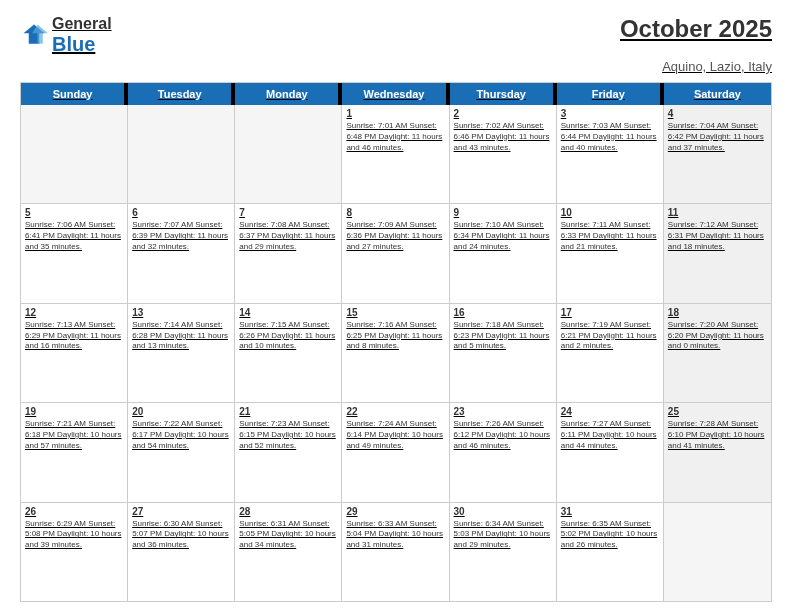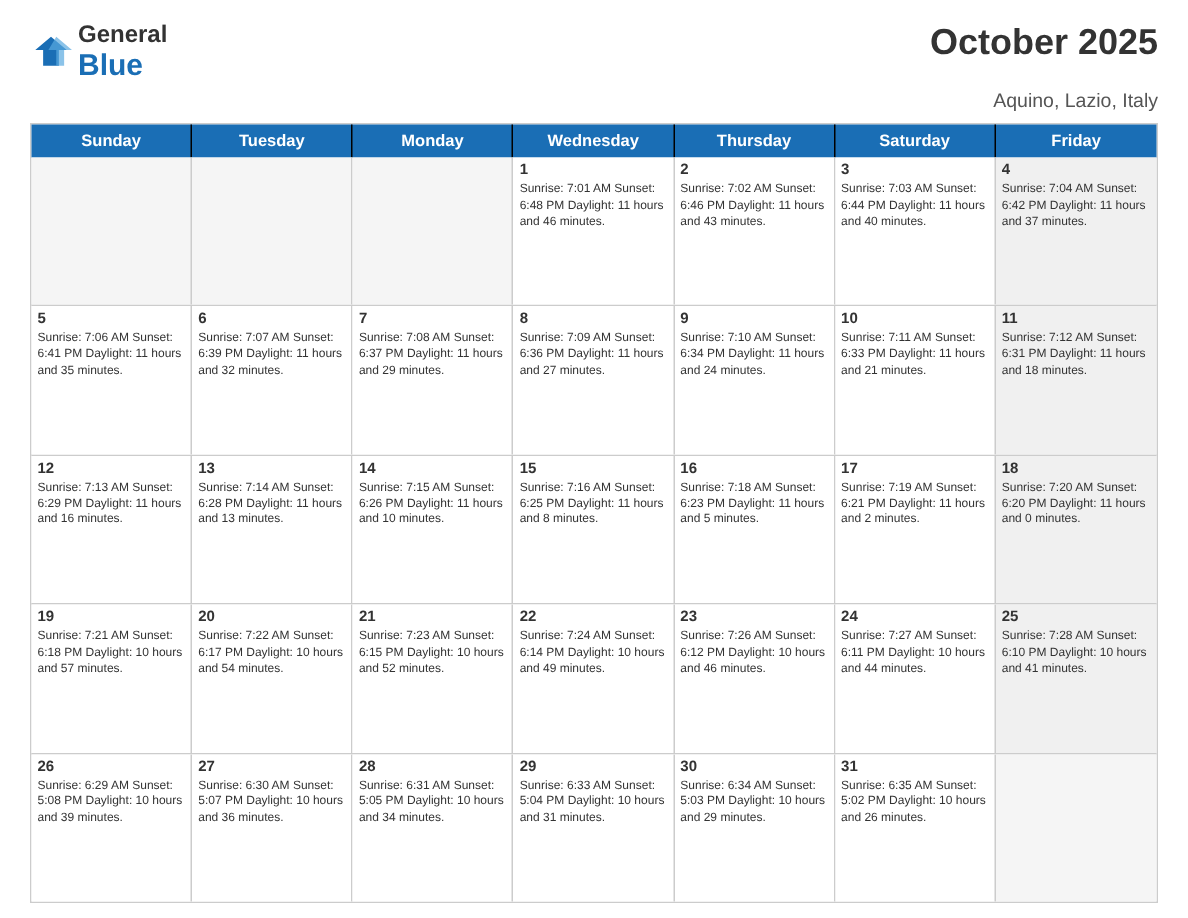--- a/index.html
+++ b/index.html
@@ -16,6 +16,7 @@
       padding: 15px 20px 10px 20px;
       display: flex;
       flex-direction: column;
+      text-decoration: underline;
     }
     .header {
       display: flex;

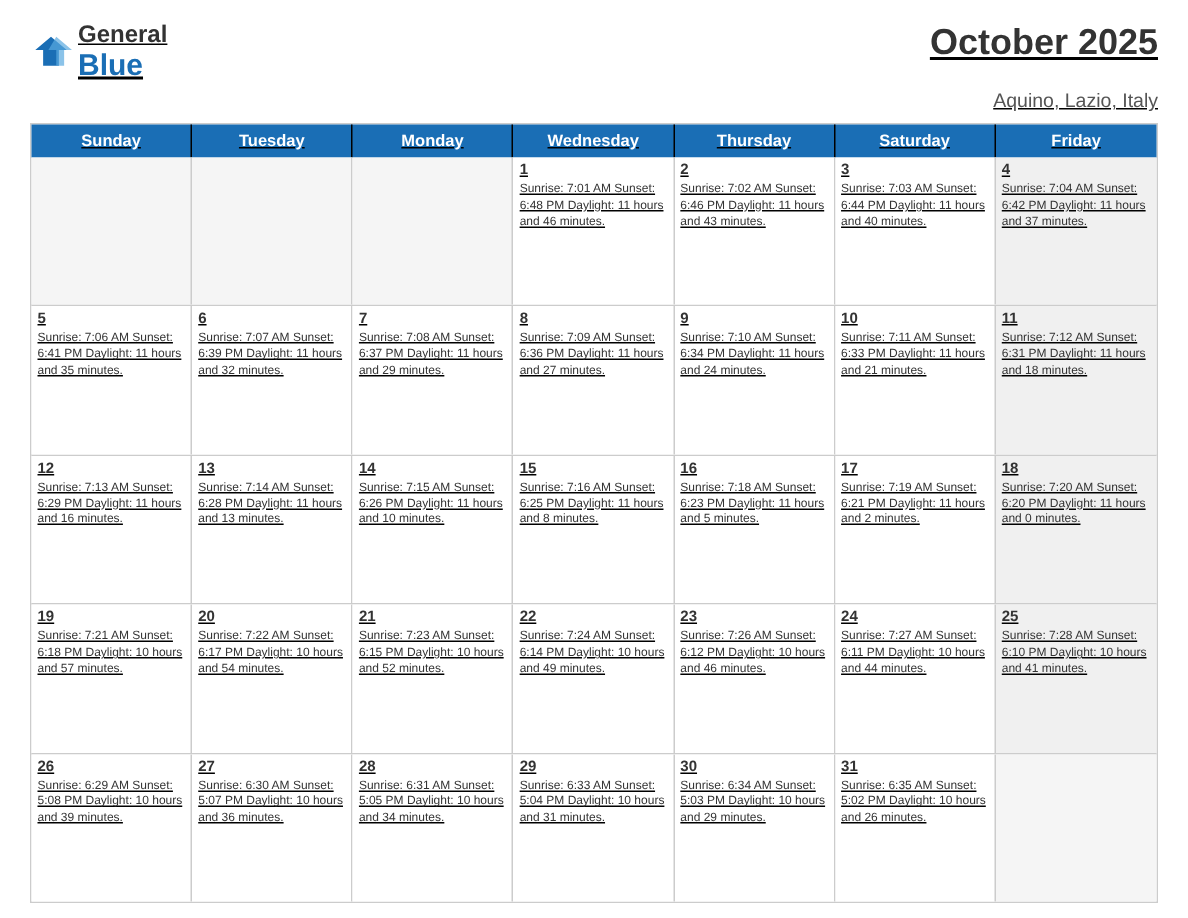--- a/index.html
+++ b/index.html
@@ -78,7 +78,7 @@
       font-weight: bold;
       padding: 5px 4px;
       text-align: center;
-      border-right: 1px solid #000000;
+      border-right: 4px solid #000000;
     }
     .cal-header-cell:last-child { border-right: none; }
     .cal-body {

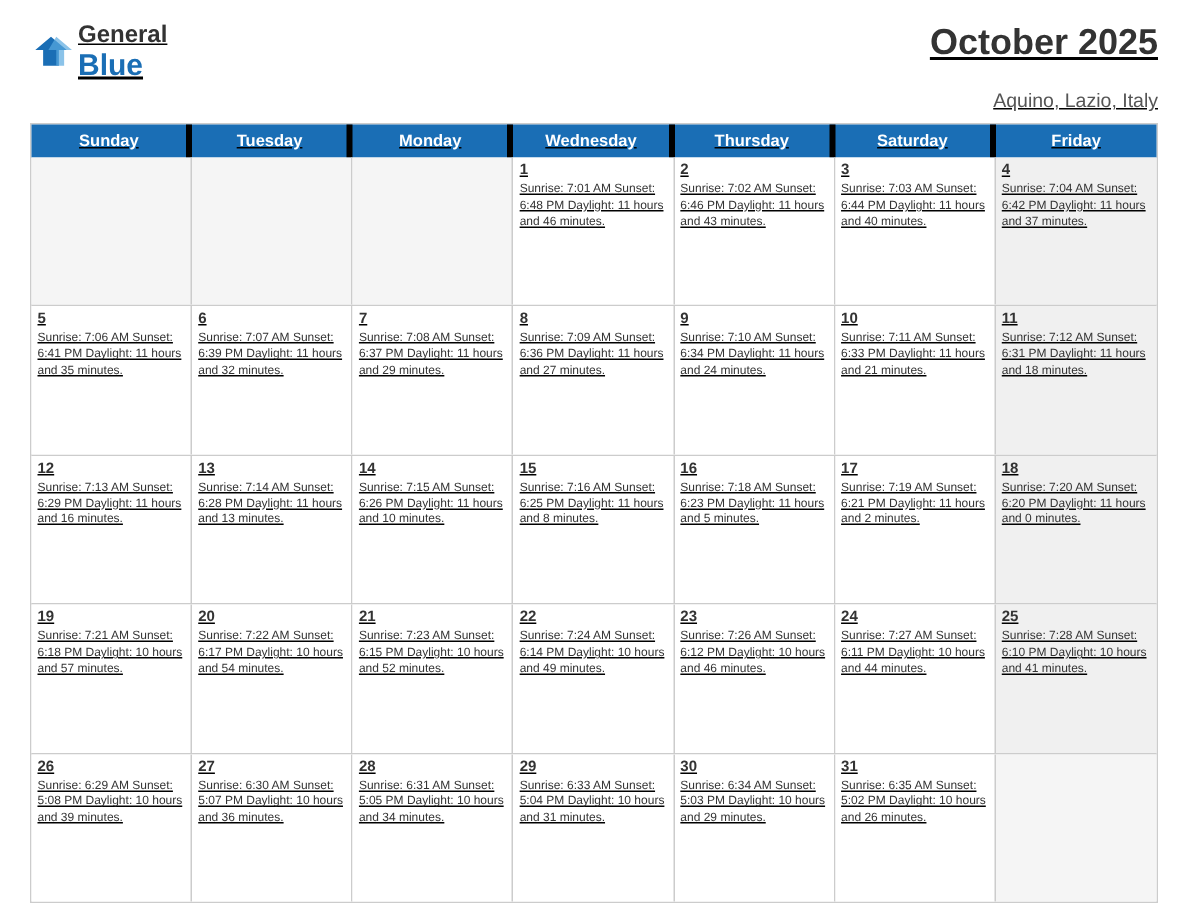--- a/index.html
+++ b/index.html
@@ -144,8 +144,8 @@
         <div class="cal-header-cell">Monday</div>
         <div class="cal-header-cell">Wednesday</div>
         <div class="cal-header-cell">Thursday</div>
+        <div class="cal-header-cell">Friday</div>
         <div class="cal-header-cell">Saturday</div>
-        <div class="cal-header-cell">Friday</div>
       </div>
     <div class="cal-body">
     <div class="cal-row">

